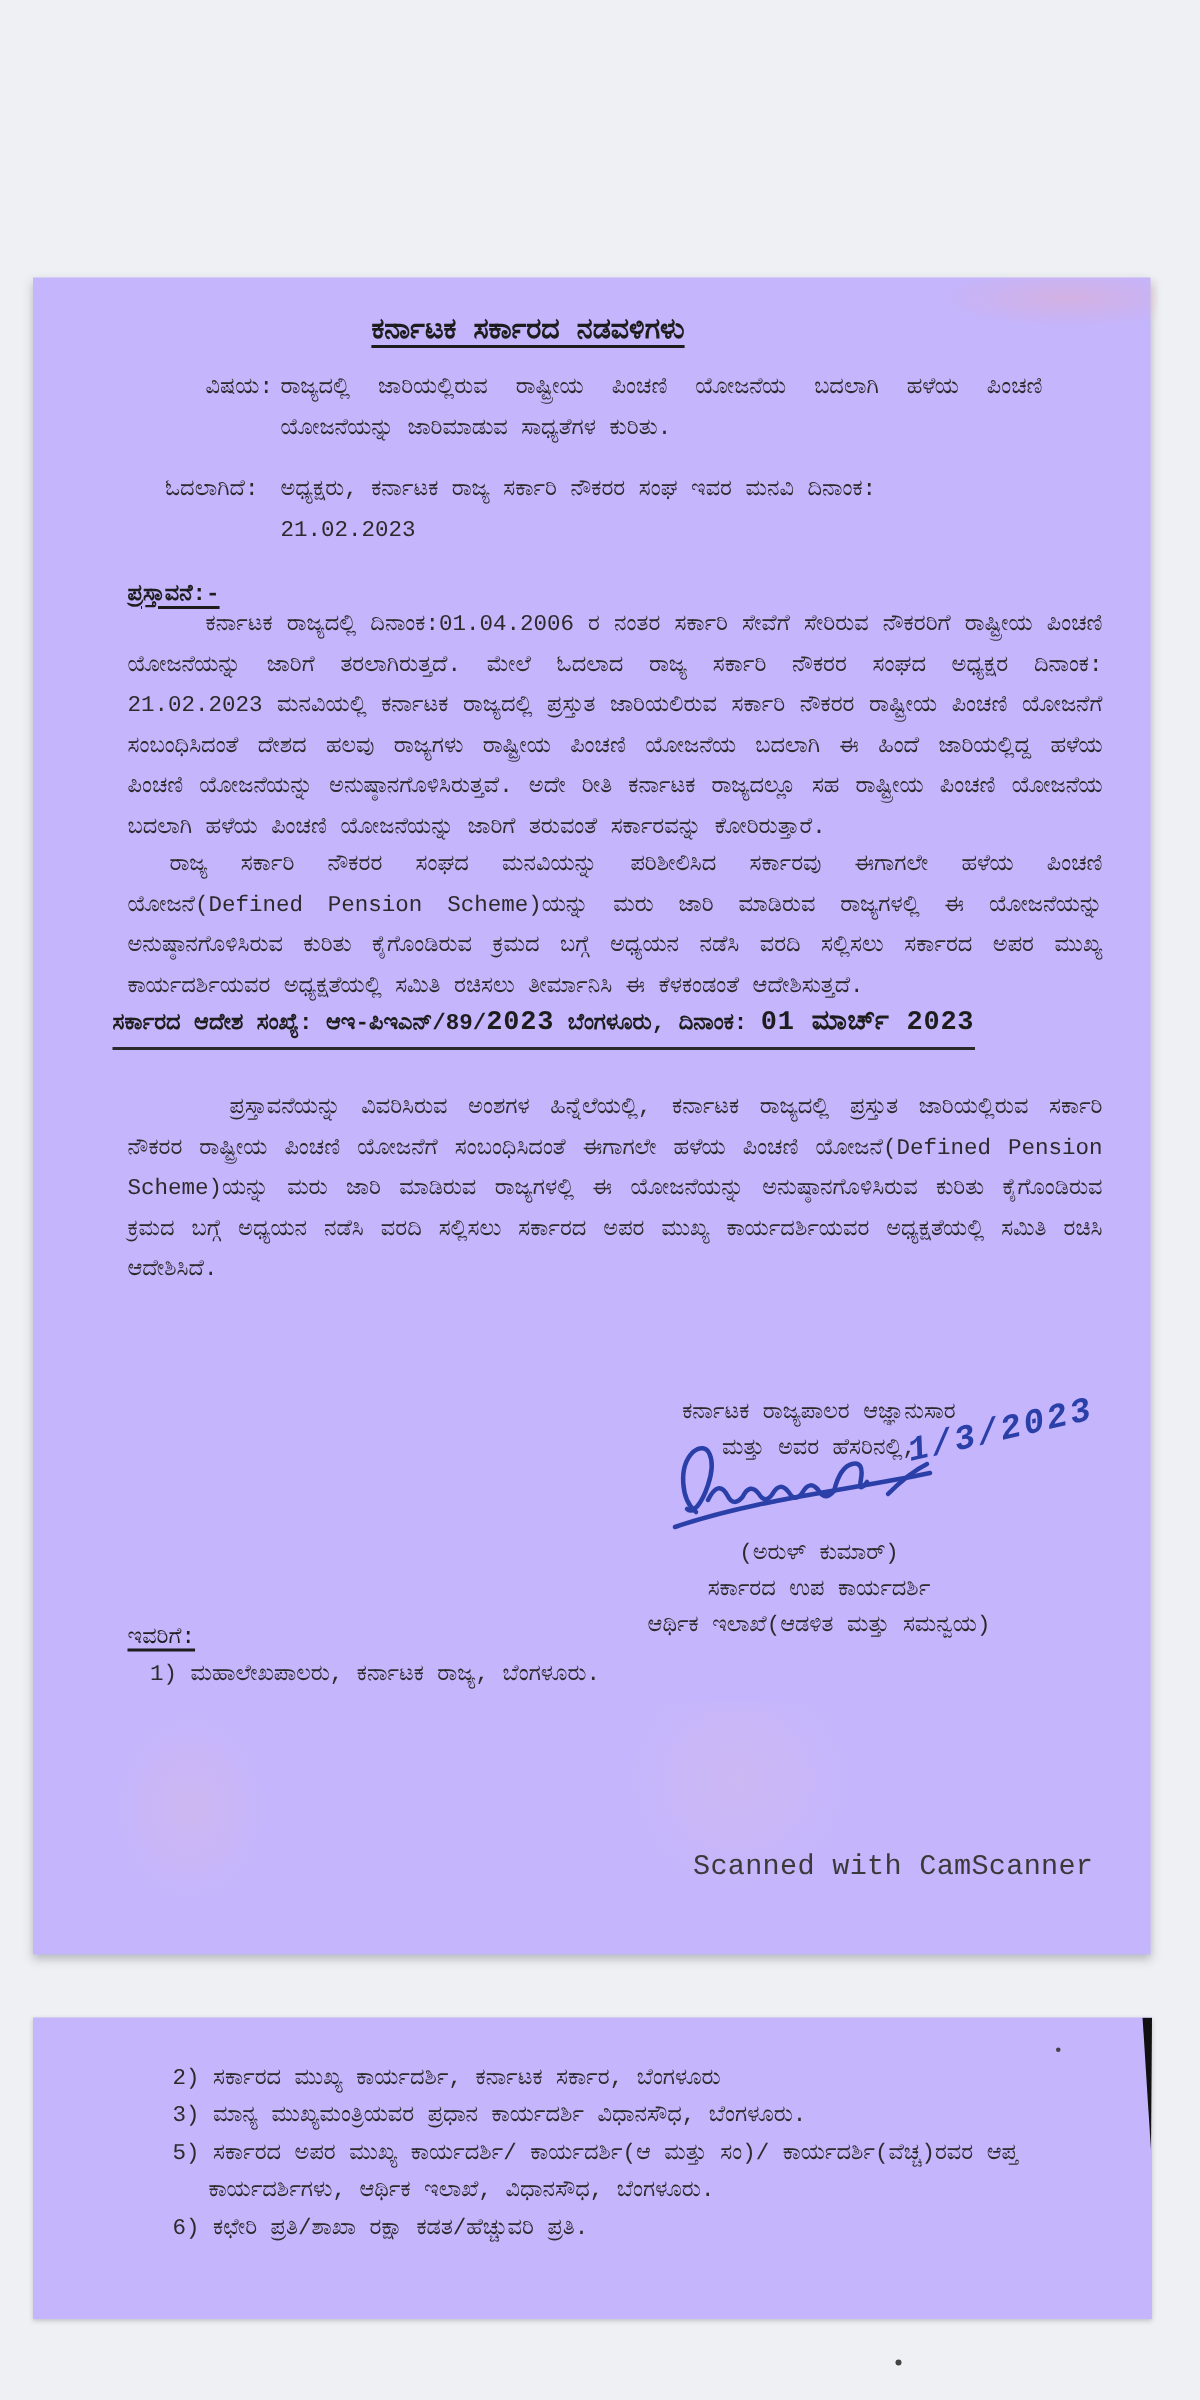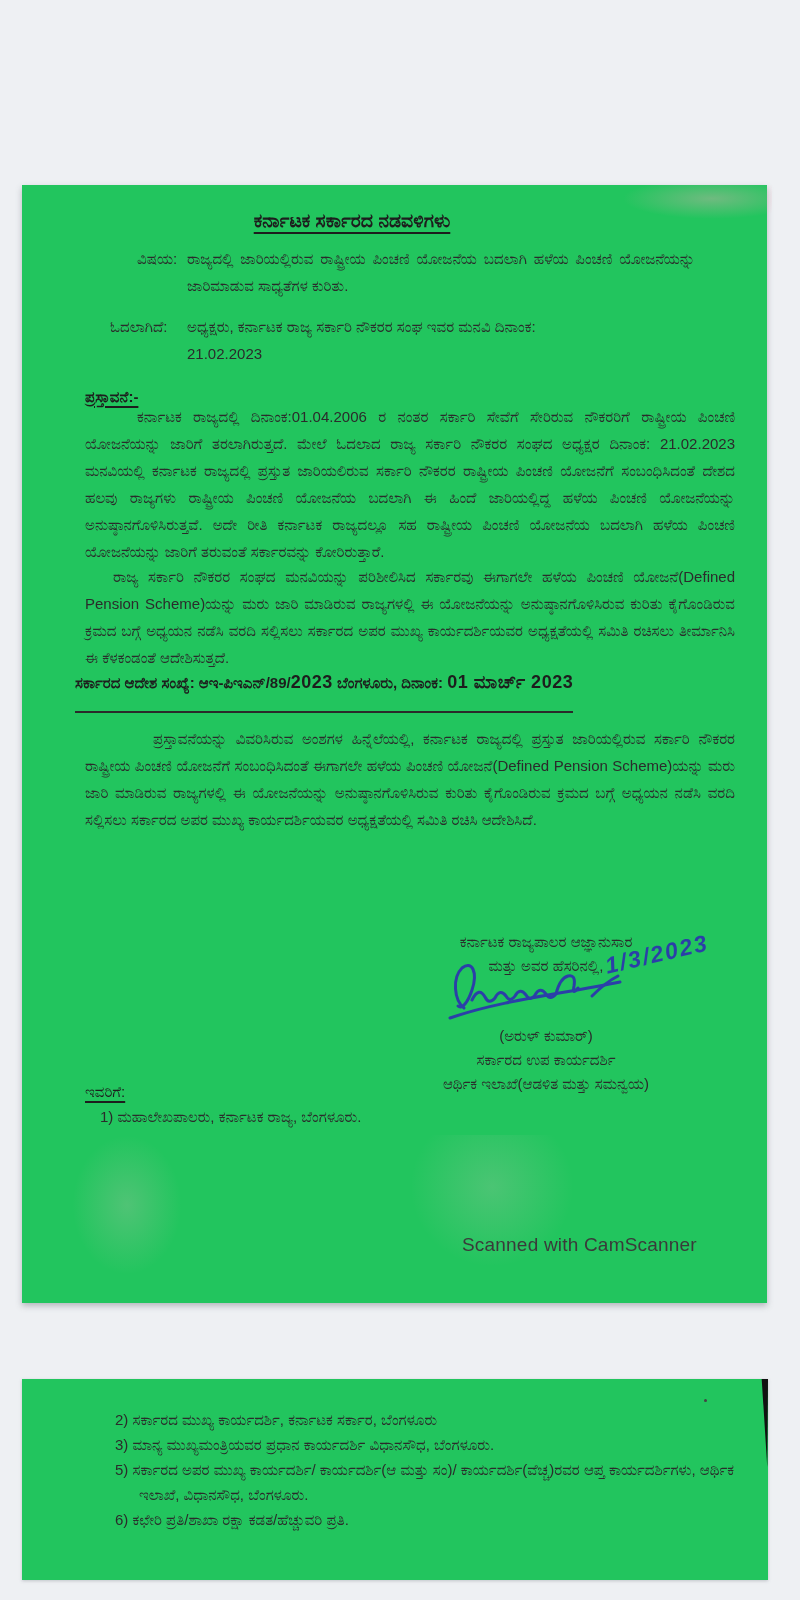--- a/index.html
+++ b/index.html
@@ -9,7 +9,7 @@
     font-family:"Liberation Sans",sans-serif;
     color:#2b2b2b;
   }
-  .page{position:absolute;background:#22c55e;}
+  .page{position:absolute;background:#c4b5fd;font-family:Liberation Mono, monospace;}
   #page1{left:22px;top:185px;width:745px;height:1118px;
          box-shadow:0 3px 6px rgba(110,115,125,.45);}
   #page2{left:22px;top:1345px;width:746px;height:201px;

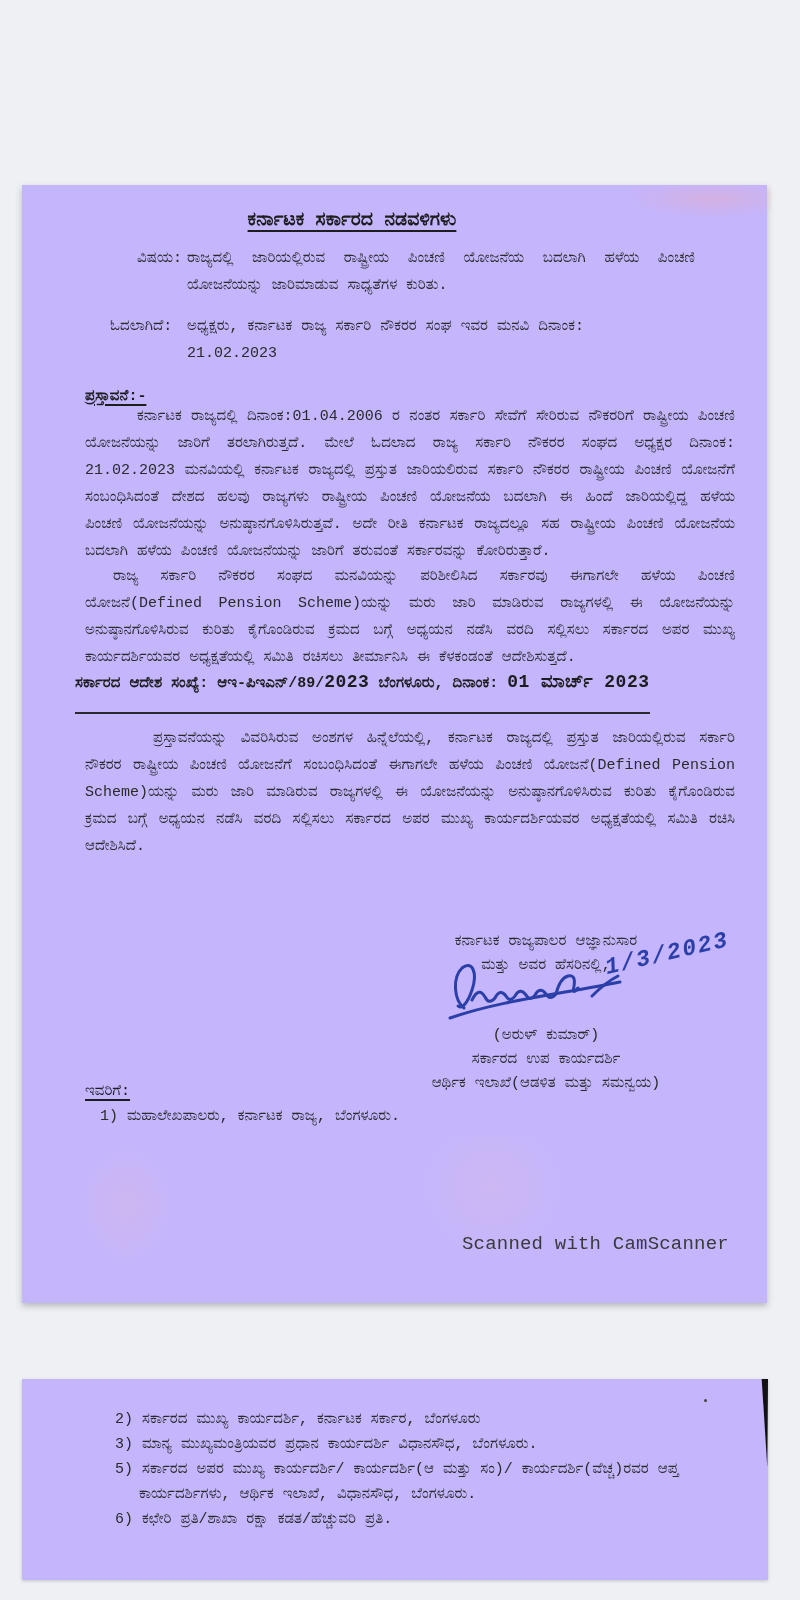--- a/index.html
+++ b/index.html
@@ -22,7 +22,7 @@
   .heading-u{font-weight:bold;color:#1d1d1d;text-decoration:underline;
              text-underline-offset:4px;text-decoration-thickness:2px;}
   .order-line{font-weight:bold;color:#1d1d1d;white-space:nowrap;
-              border-bottom:2.5px solid #2a2a2a;padding-bottom:20px;}
+              border-bottom:2.5px solid #2a2a2a;padding-bottom:7px;}
   .order-line .yr{font-size:18px;letter-spacing:.5px;}
   .sig-block{text-align:center;line-height:24px;}
   .hand-date{position:absolute;left:214px;top:12px;

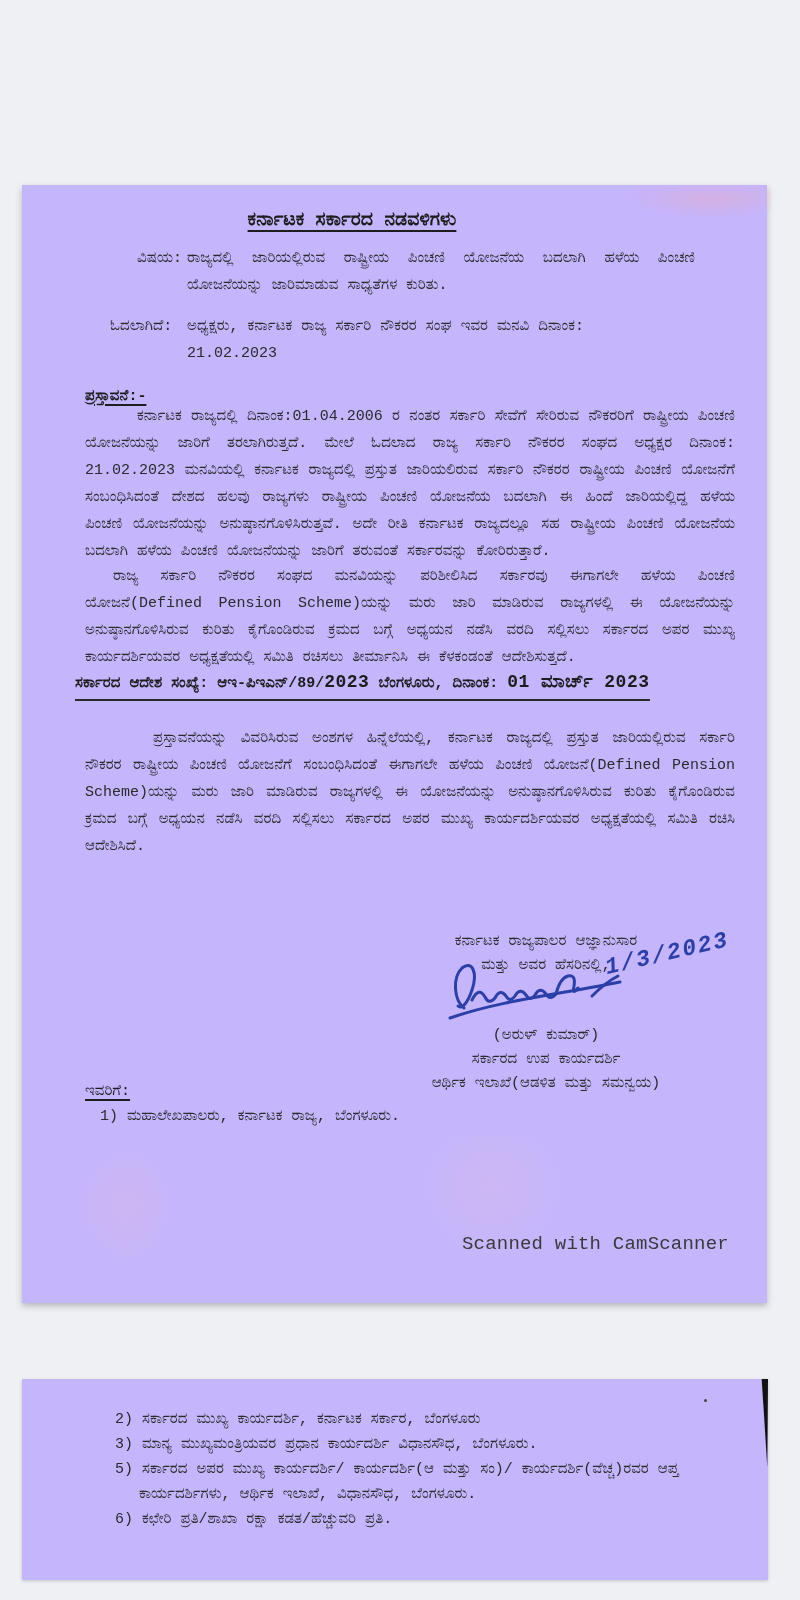--- a/index.html
+++ b/index.html
@@ -13,7 +13,7 @@
   #page1{left:22px;top:185px;width:745px;height:1118px;
          box-shadow:0 3px 6px rgba(110,115,125,.45);}
   #page2{left:22px;top:1345px;width:746px;height:201px;
-         box-shadow:0 1px 3px rgba(110,115,125,.35);margin-top:34px;}
+         box-shadow:0 1px 3px rgba(110,115,125,.35);}
   .blk{position:absolute;font-size:15px;line-height:27px;color:#2b2b2b;}
   .just{text-align:justify;}
   .doc-title{font-size:19px;font-weight:bold;color:#1d1d1d;

